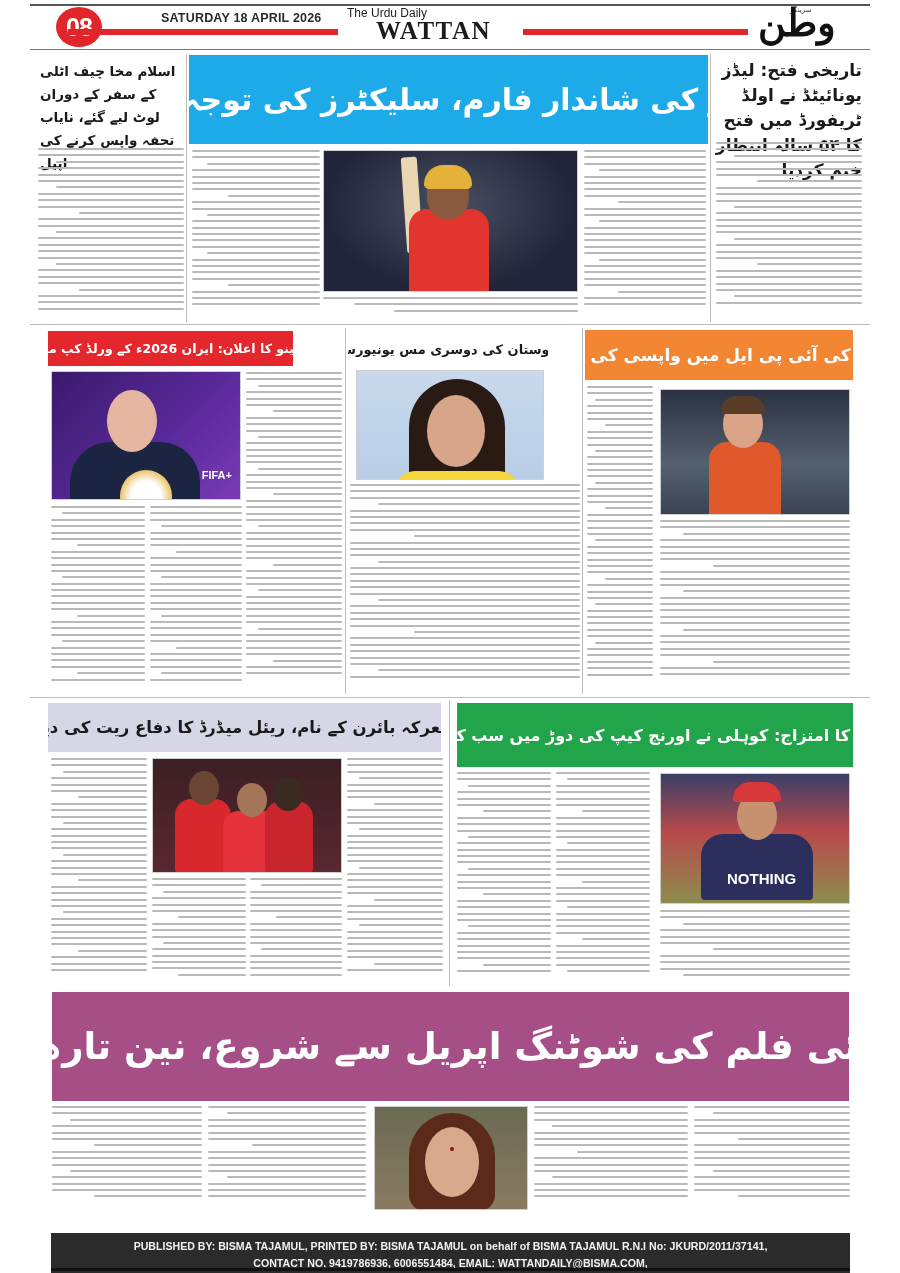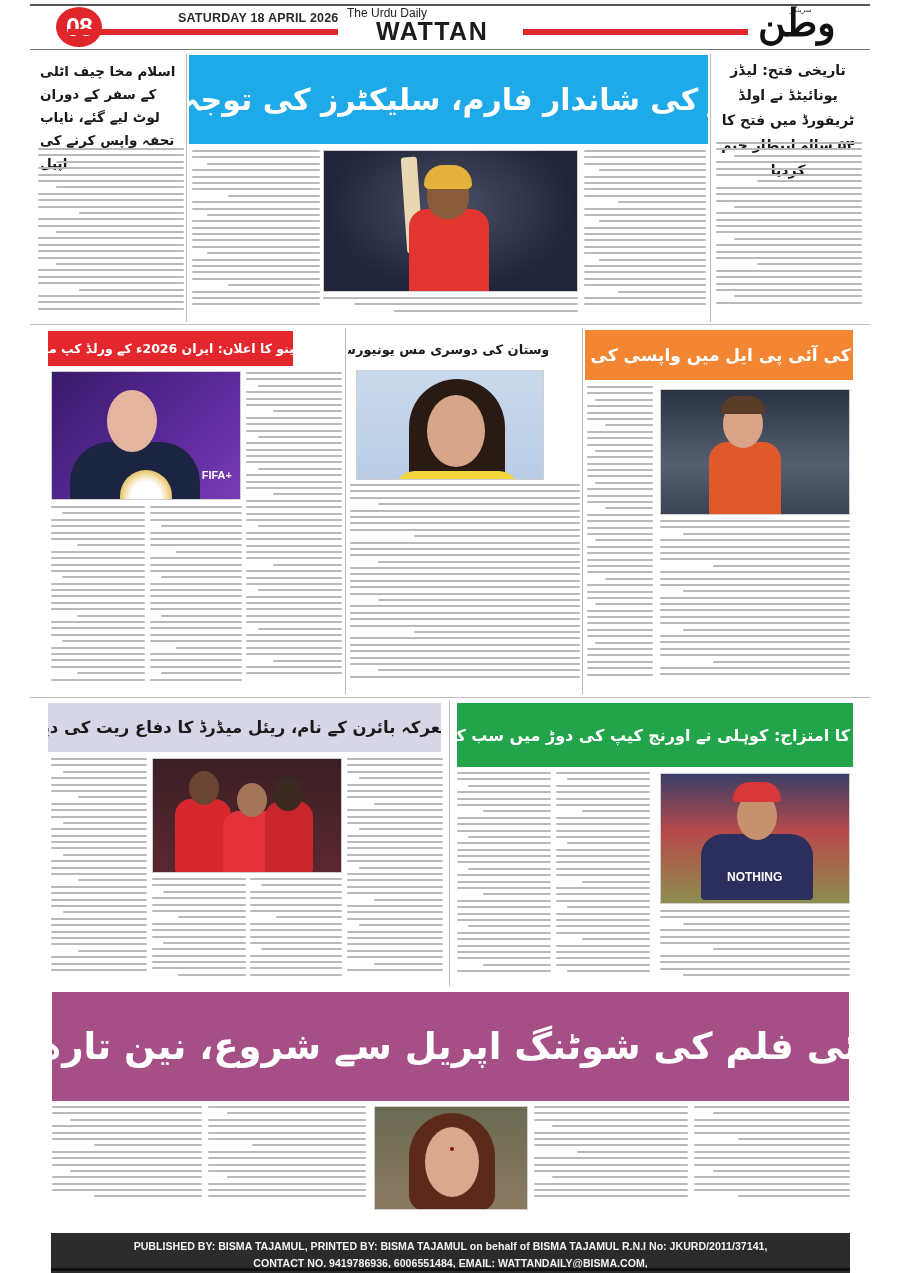--- a/index.html
+++ b/index.html
@@ -13,7 +13,7 @@
   .page-badge { left: 56px; top: 7px; width: 46px; height: 40px; border-radius: 50%; background: #e0262b;
     color: #fff; font-family: "Liberation Sans", sans-serif; font-weight: 700; font-size: 25px;
     display: flex; align-items: center; justify-content: center; letter-spacing: -1px; }
-  .mast-date { left: 178px; top: 11px; font-family: "Liberation Sans", sans-serif; font-weight: 700;
+  .mast-date { left: 161px; top: 11px; font-family: "Liberation Sans", sans-serif; font-weight: 700;
     font-size: 12.5px; color: #2a2a2a; letter-spacing: 0.2px; text-align: right; }
   .red-bar-left { left: 68px; top: 29px; width: 270px; height: 6px; background: #e0262b; }
   .red-bar-right { left: 523px; top: 29px; width: 225px; height: 6px; background: #e0262b; }

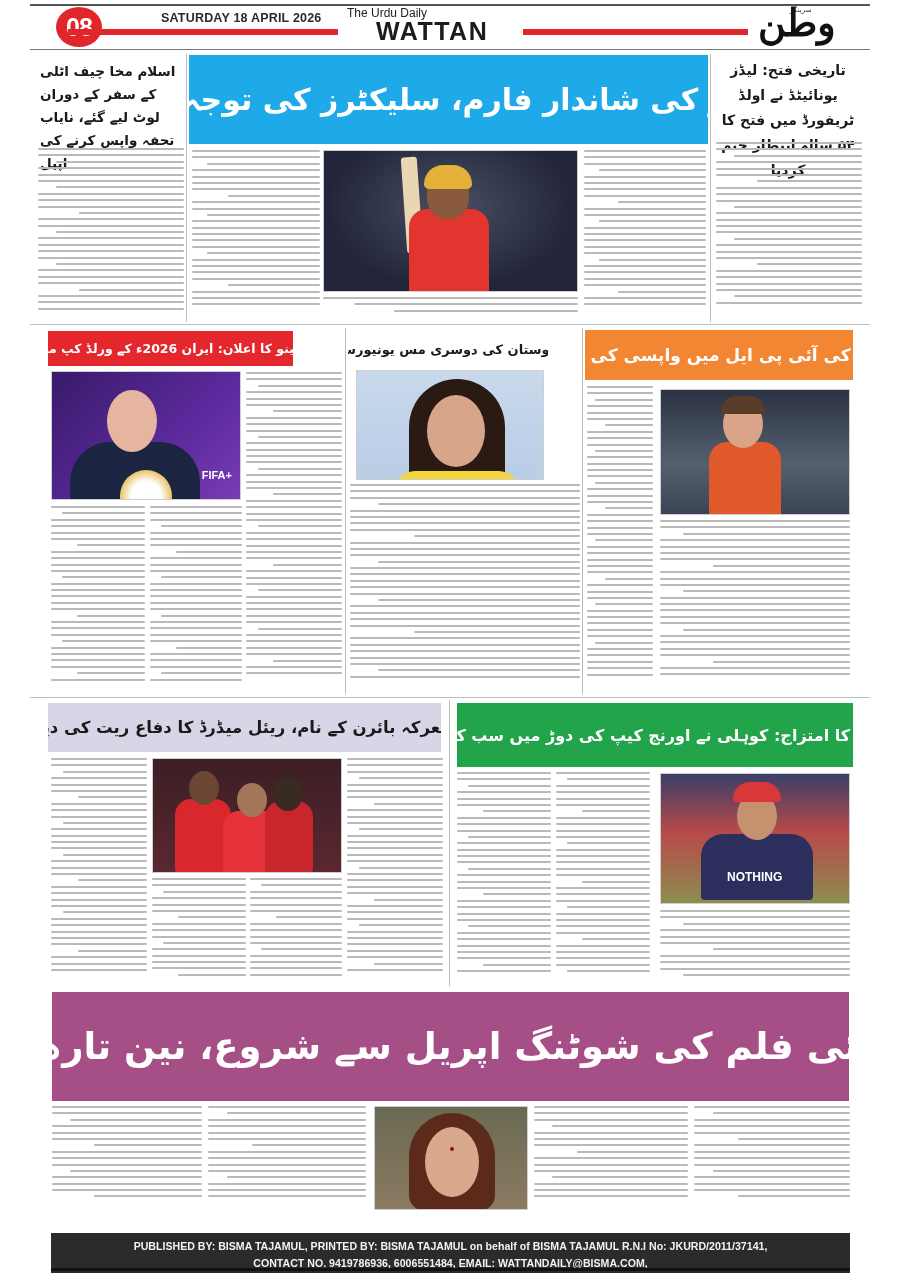--- a/index.html
+++ b/index.html
@@ -18,7 +18,7 @@
   .red-bar-left { left: 68px; top: 29px; width: 270px; height: 6px; background: #e0262b; }
   .red-bar-right { left: 523px; top: 29px; width: 225px; height: 6px; background: #e0262b; }
   .mast-sub { left: 347px; top: 6px; font-family: "Liberation Sans", sans-serif; font-size: 12px; color: #222; }
-  .mast-title { left: 376px; top: 17px; font-family: Liberation Sans, sans-serif; font-weight: 700;
+  .mast-title { left: 376px; top: 17px; font-family: Liberation Serif, serif; font-weight: 700;
     font-size: 25px; color: #1c1c1c; letter-spacing: 1.5px; }
   .mast-urdu-logo { left: 758px; top: 4px; font-family: "DejaVu Serif", serif; font-weight: 700;
     font-size: 38px; color: #111; direction: rtl; line-height: 1; }

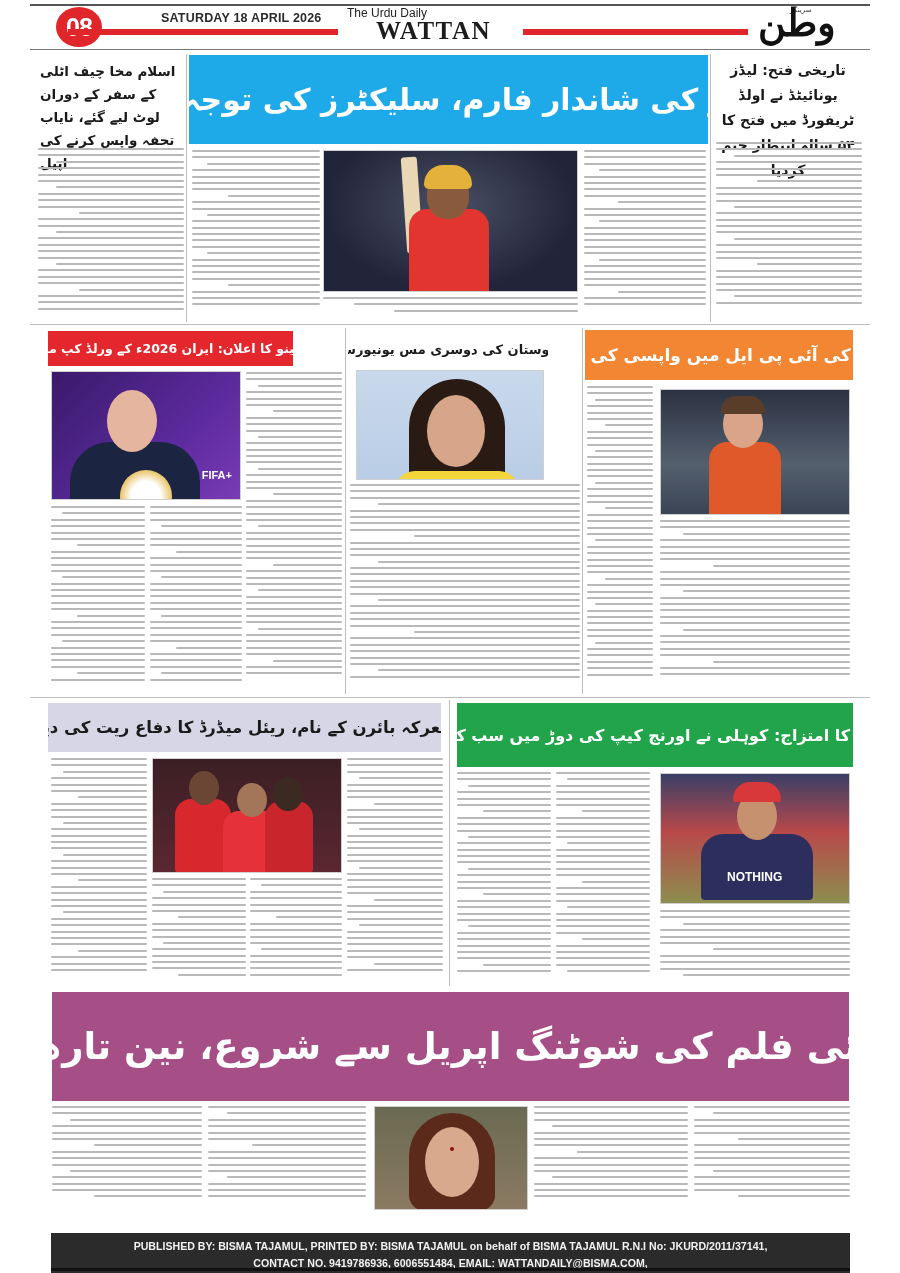--- a/index.html
+++ b/index.html
@@ -42,7 +42,7 @@
     font-size: 30px; font-weight: 700; }
   .side-head-left { left: 40px; top: 60px; width: 140px; text-align: left; font-size: 13.5px;
     line-height: 23px; font-weight: 700; color: #1a1a1a; }
-  .side-head-right { left: 714px; top: 58px; width: 148px; text-align: center; font-size: 14px;
+  .side-head-right { left: 714px; top: 58px; width: 148px; text-align: right; font-size: 17px;
     line-height: 25px; font-weight: 700; color: #1a1a1a; }
 
   

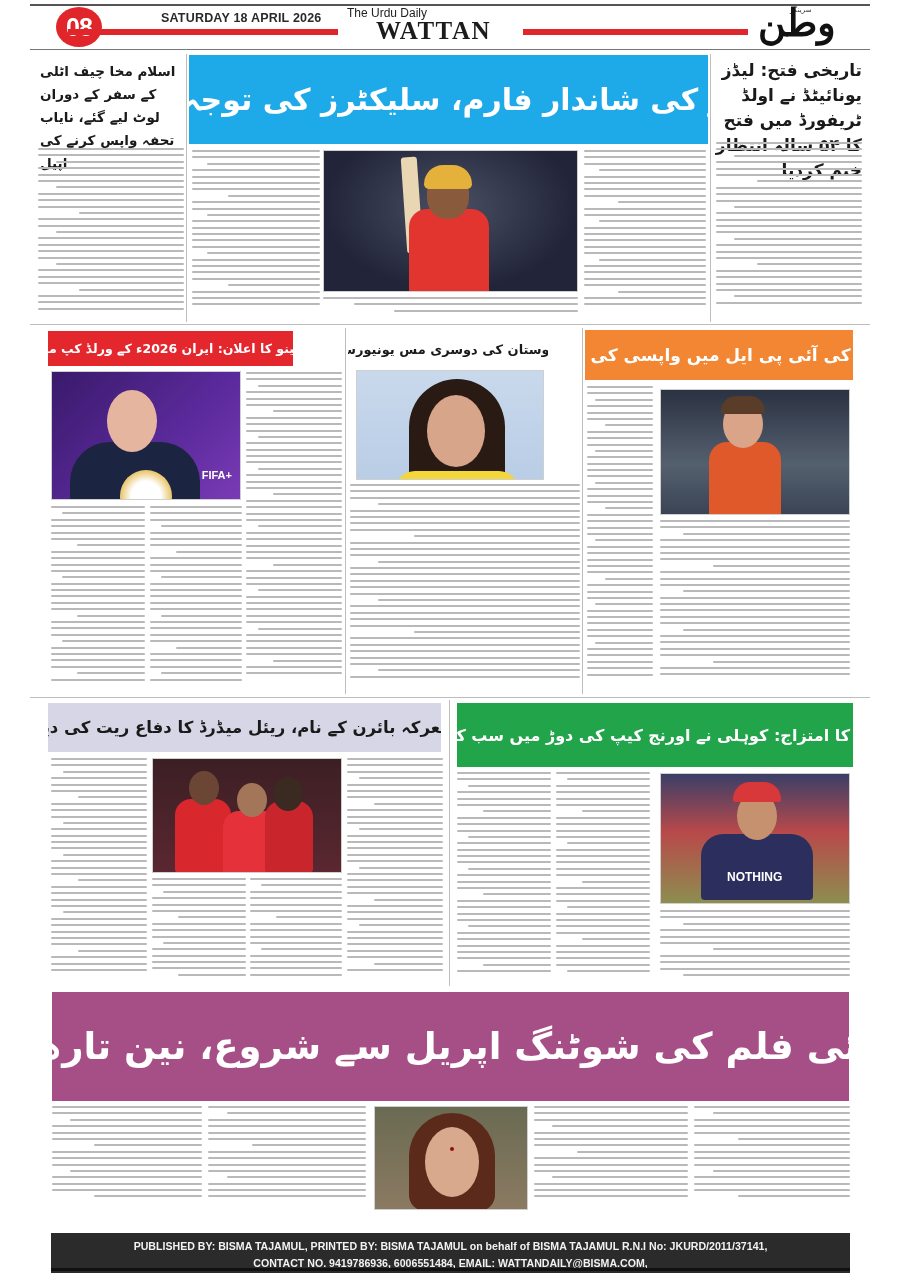--- a/index.html
+++ b/index.html
@@ -100,7 +100,7 @@
   .ph-kohli .body { position:absolute; left: 40px; top: 60px; width: 112px; height: 66px; background: #2c2f5e; border-radius: 22px 22px 4px 4px; }
   .ph-kohli .head { position:absolute; left: 76px; top: 18px; width: 40px; height: 48px; background: #c6916e; border-radius: 50%; }
   .ph-kohli .cap { position:absolute; left: 72px; top: 8px; width: 48px; height: 20px; background: #d8383a; border-radius: 24px 24px 4px 4px; }
-  .ph-kohli .brand { position:absolute; left: 66px; top: 96px; color:#fff; font-weight:700; font-size: 12px; font-family: "Liberation Sans", sans-serif; }
+  .ph-kohli .brand { position:absolute; left: 66px; top: 96px; color:#fff; font-weight:700; font-size: 15px; font-family: "Liberation Sans", sans-serif; }
 
   .ph-nayan { background: linear-gradient(180deg, #6a6a52 0%, #8b7a62 100%); }
   .ph-nayan .hair { position:absolute; left: 34px; top: 6px; width: 86px; height: 98px; background: #5b2a1a; border-radius: 43px 43px 16px 16px; }

